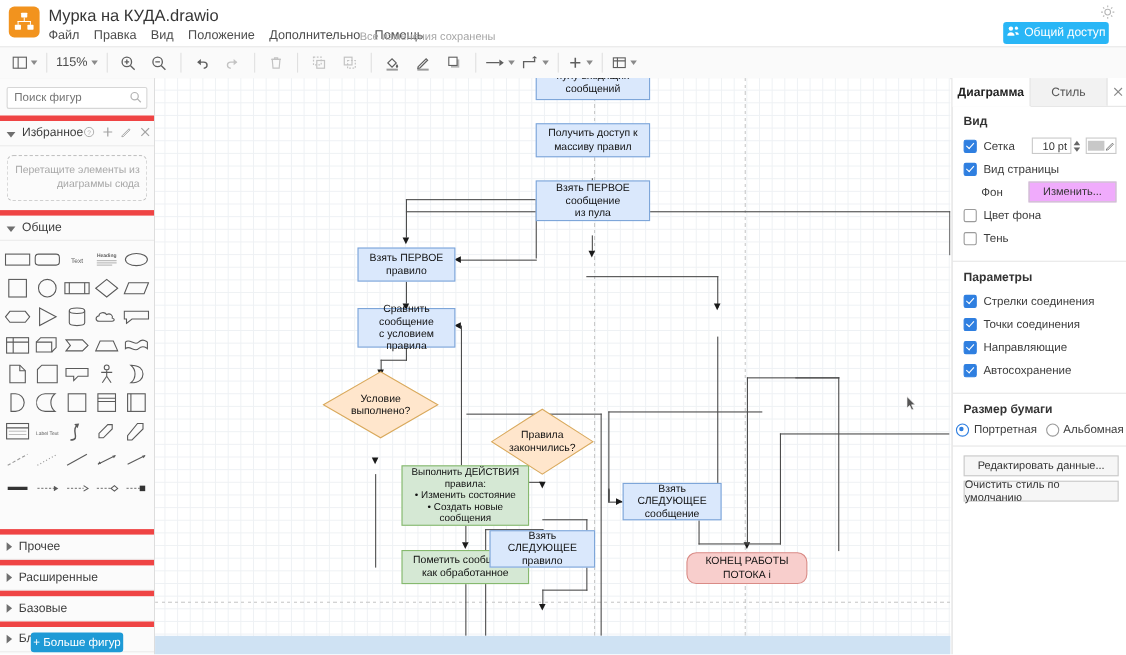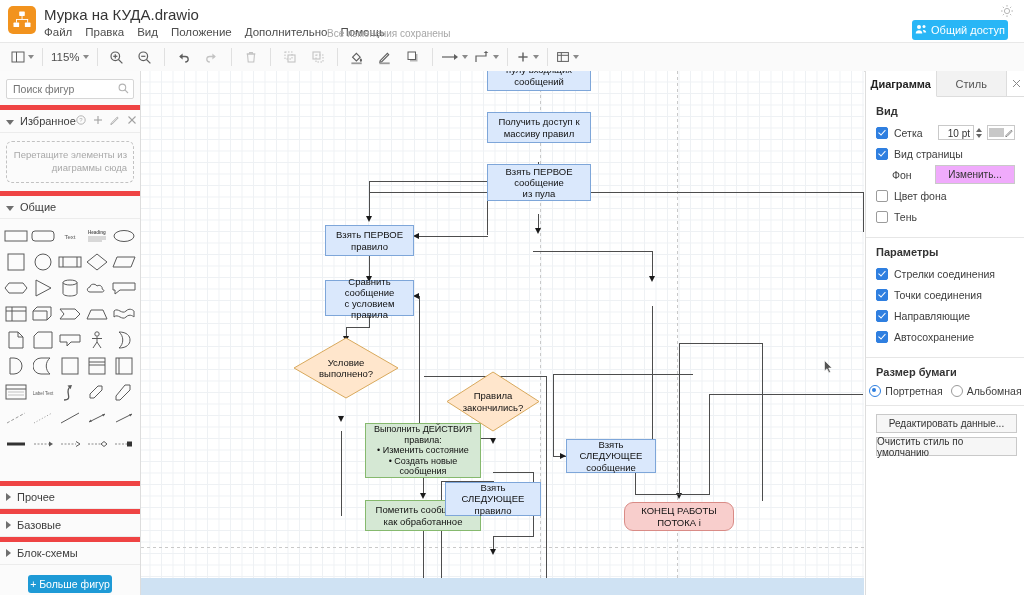--- a/index.html
+++ b/index.html
@@ -651,6 +651,10 @@
         </div>
       <div class="sec-hd">
           <span class="tri"></span>
+          <span>Расширенные</span>
+        </div>
+      <div class="sec-hd">
+          <span class="tri"></span>
           <span>Базовые</span>
         </div>
       <div class="sec-hd">

